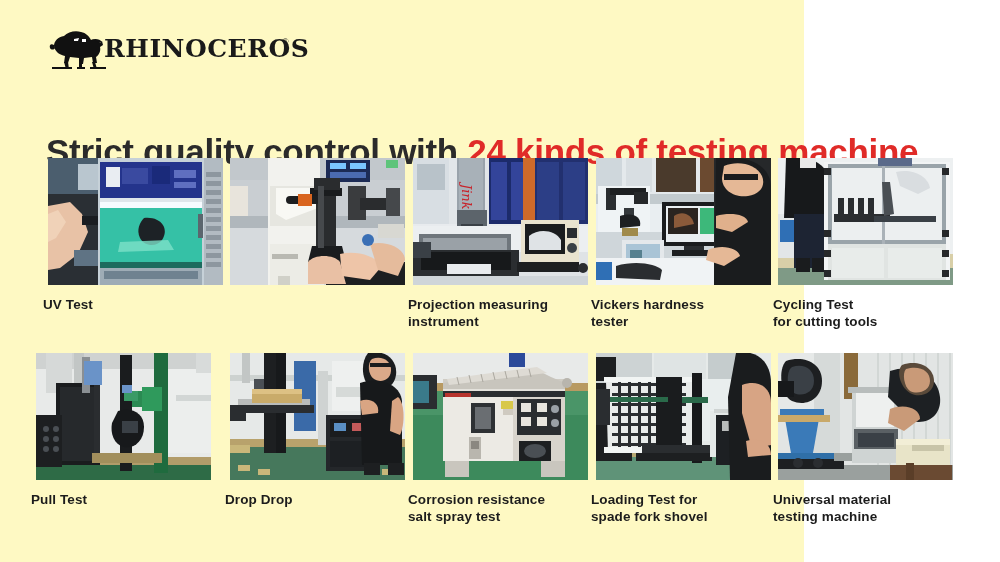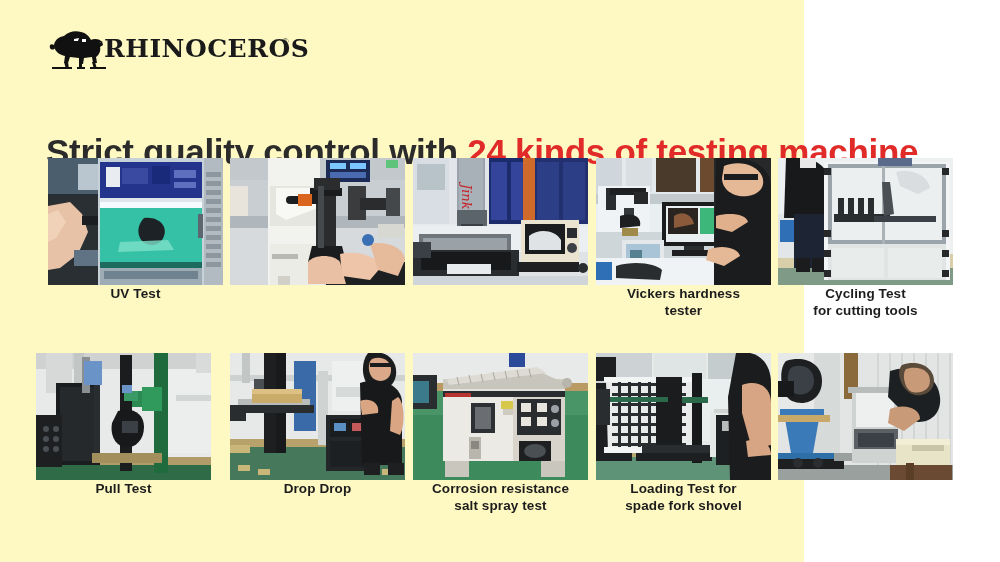--- a/index.html
+++ b/index.html
@@ -51,7 +51,7 @@
   }
   .photo svg { display: block; width: 175px; height: 127px; }
   .caption {
-    text-align: center;
+    margin-top: 11px;
     font-size: 13.5px;
     font-weight: bold;
     color: #1c1c1c;

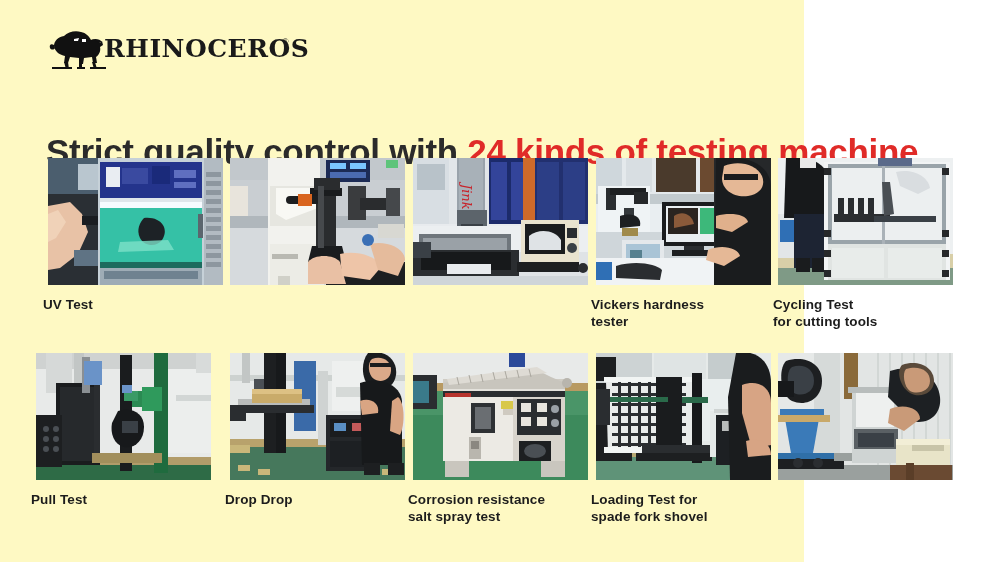--- a/index.html
+++ b/index.html
@@ -227,6 +227,7 @@
             <rect x="0" y="118" width="175" height="9" fill="#cfd5d9"></rect>
           </svg>
         </div>
+        <div class="caption">Projection measuring<br>instrument</div>
       </div>
 
       <div class="cell" style="left:596px">

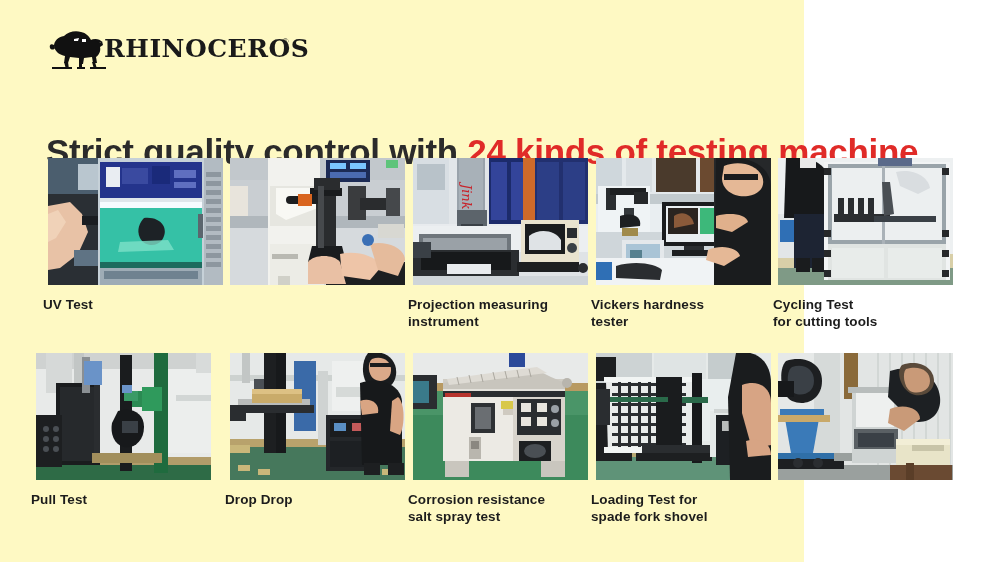--- a/index.html
+++ b/index.html
@@ -565,6 +565,7 @@
             <rect x="128" y="110" width="8" height="17" fill="#5a3e28"></rect>
           </svg>
         </div>
+        <div class="caption">Universal material<br>testing machine</div>
       </div>
 
     </div>

